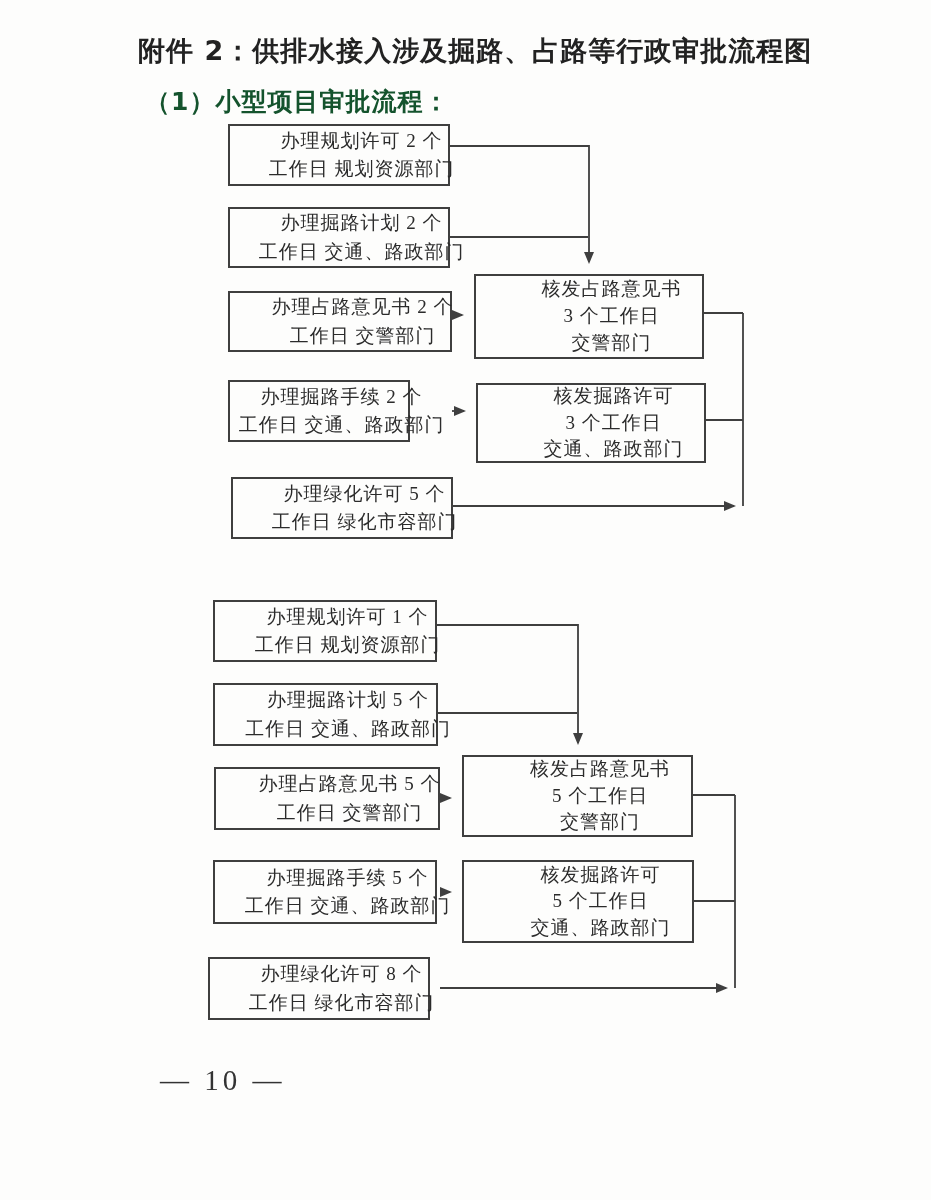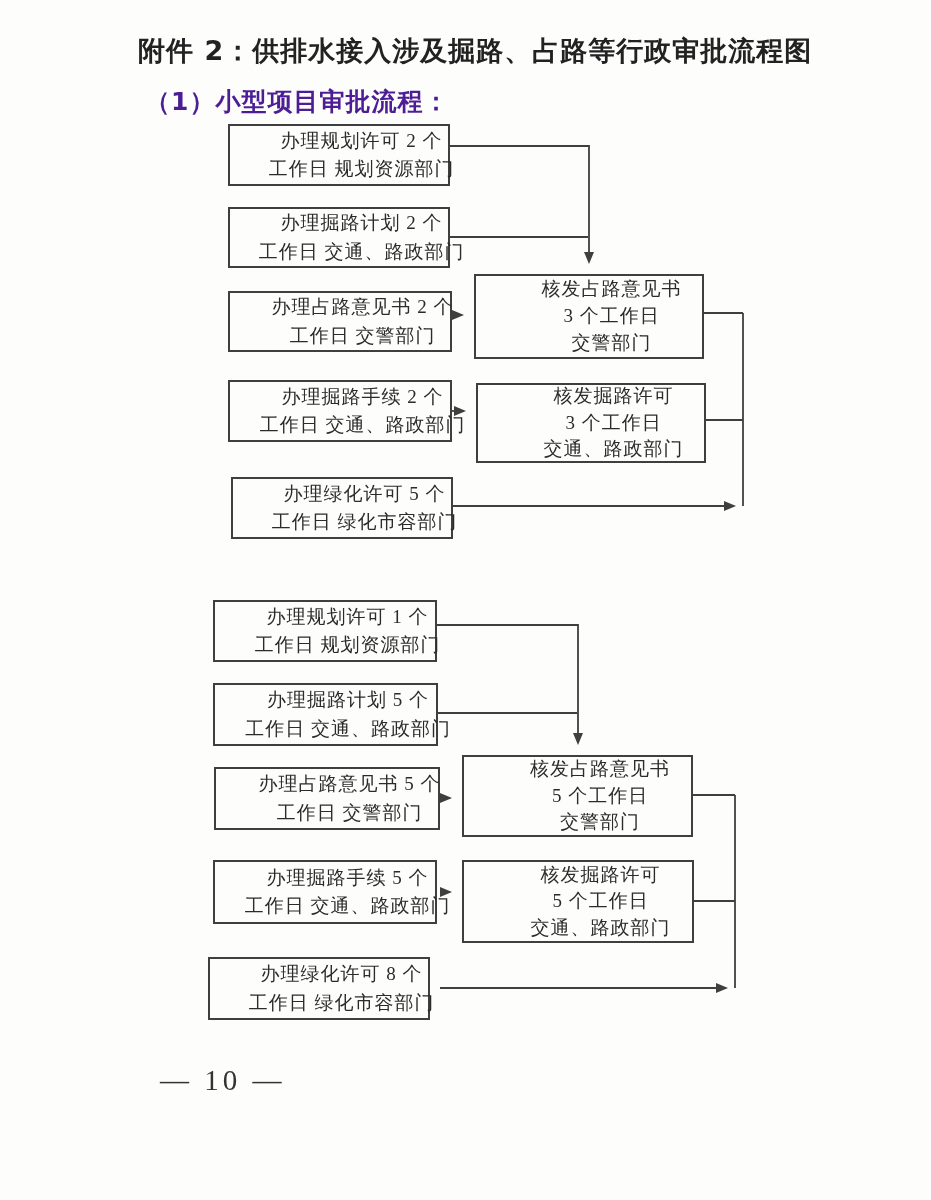--- a/index.html
+++ b/index.html
@@ -26,7 +26,7 @@
     position:absolute;
     font-family:"DejaVu Sans","Liberation Sans",sans-serif;
     font-weight:700;font-size:25px;letter-spacing:1px;
-    color:#4c1d95;white-space:nowrap;
+    color:#14532d;white-space:nowrap;
   }
   .flow-box{
     position:absolute;

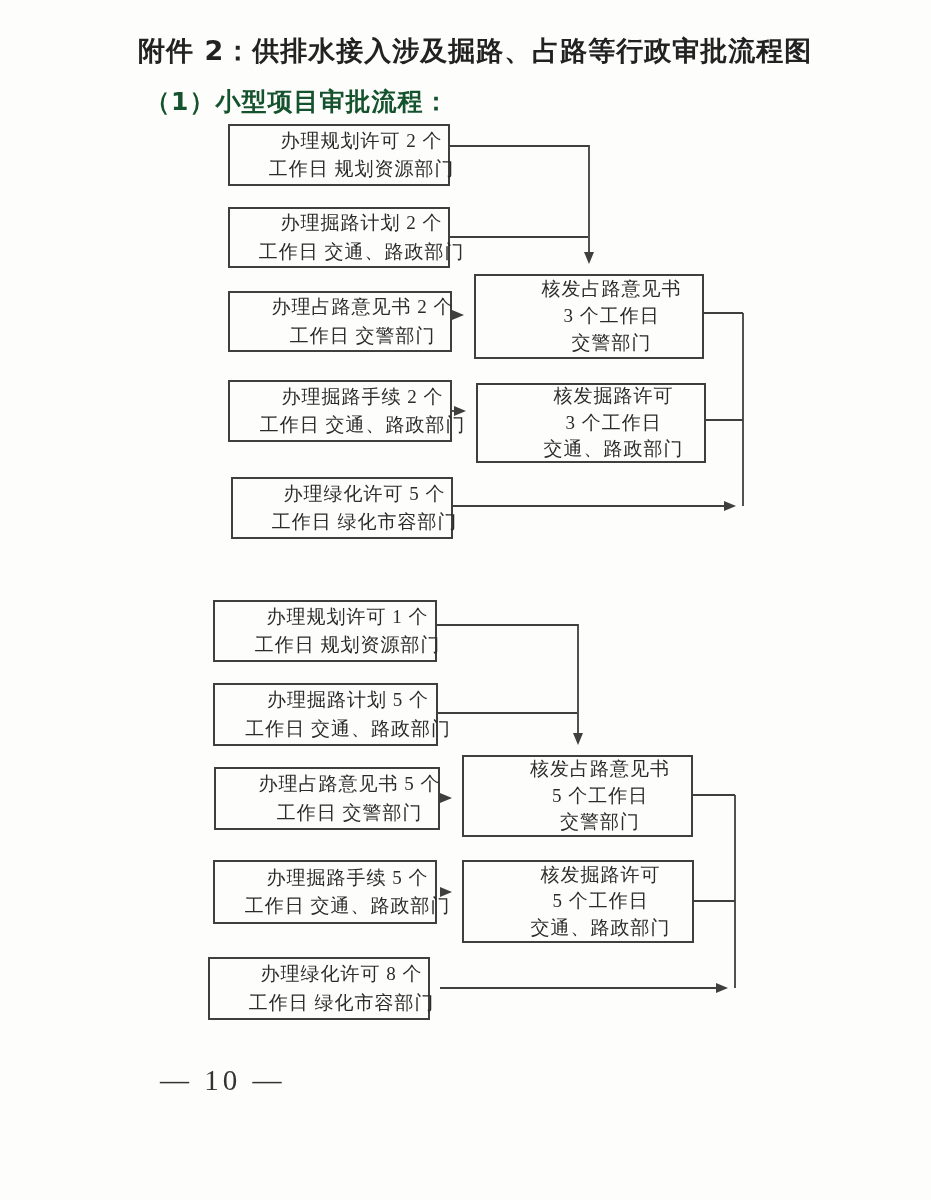--- a/index.html
+++ b/index.html
@@ -104,7 +104,7 @@
     <span>工作日 交警部门</span>
   </div>
 
-  <div class="flow-box" style="left:228px;top:380px;width:224px;height:62px">
+  <div class="flow-box" style="left:228px;top:380px;width:182px;height:62px">
     <span>办理掘路手续 2 个</span>
     <span>工作日 交通、路政部门</span>
   </div>

